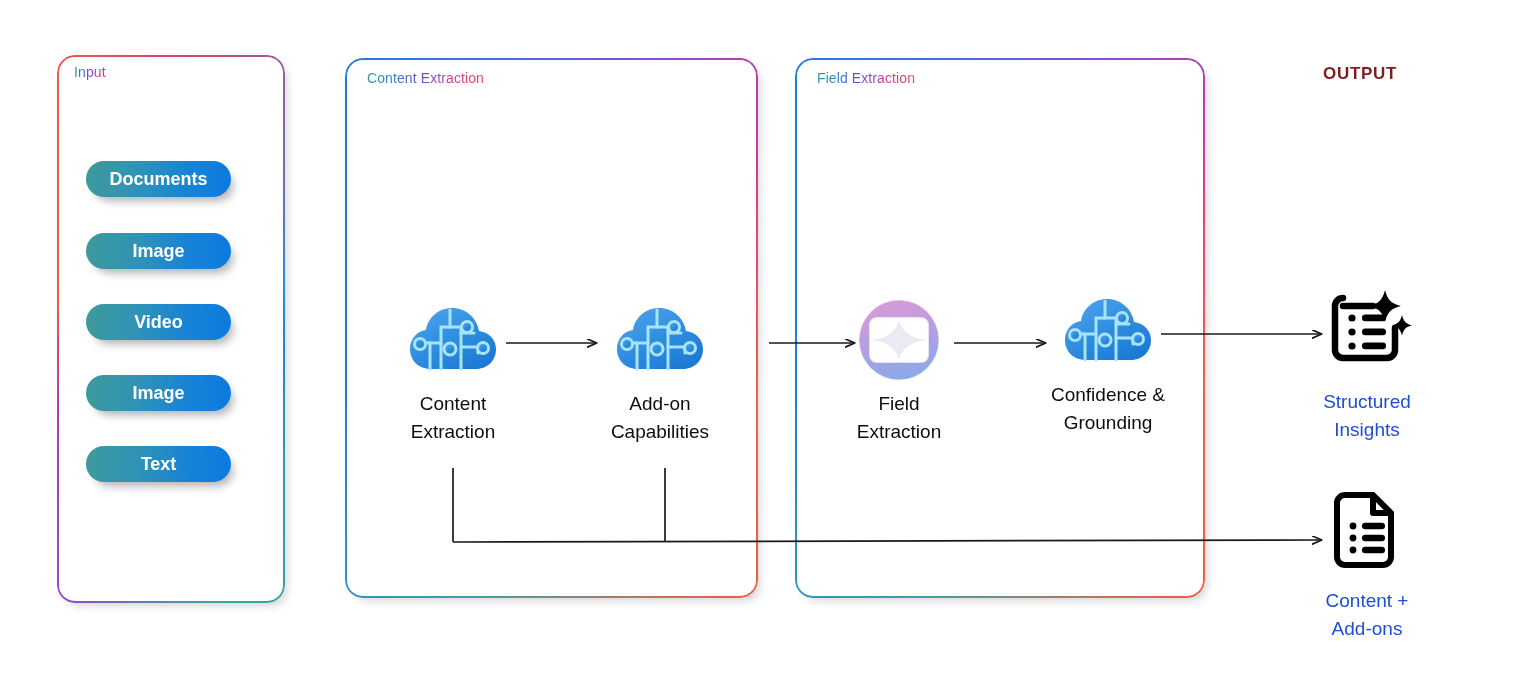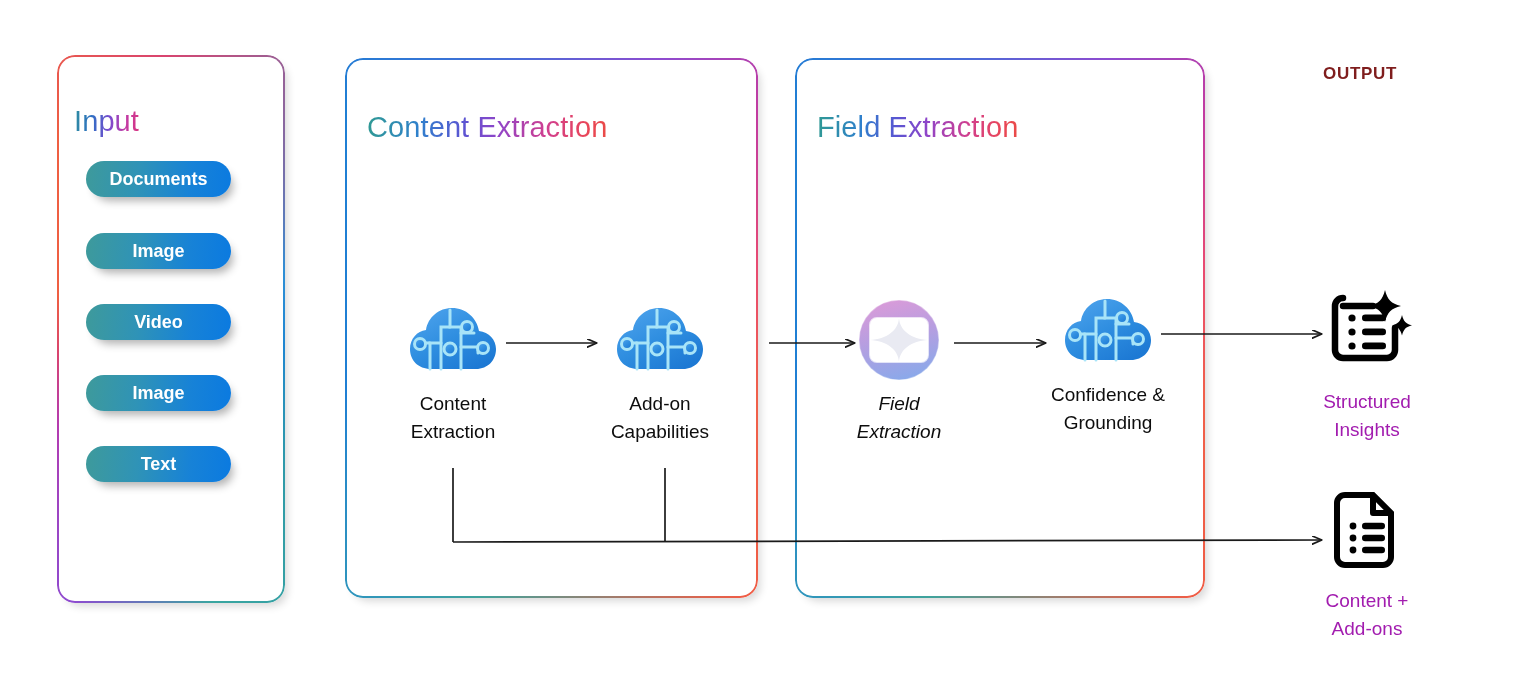--- a/index.html
+++ b/index.html
@@ -60,14 +60,13 @@
   
   .panel-title {
     position: absolute;
-    font-size: 29px;
+    font-size: 14px;
     font-weight: 400;
     letter-spacing: .1px;
     white-space: nowrap;
     -webkit-background-clip: text;
     background-clip: text;
     color: transparent;
-    margin-top: 41px;
     -webkit-text-fill-color: transparent;
   }
   #title-input {

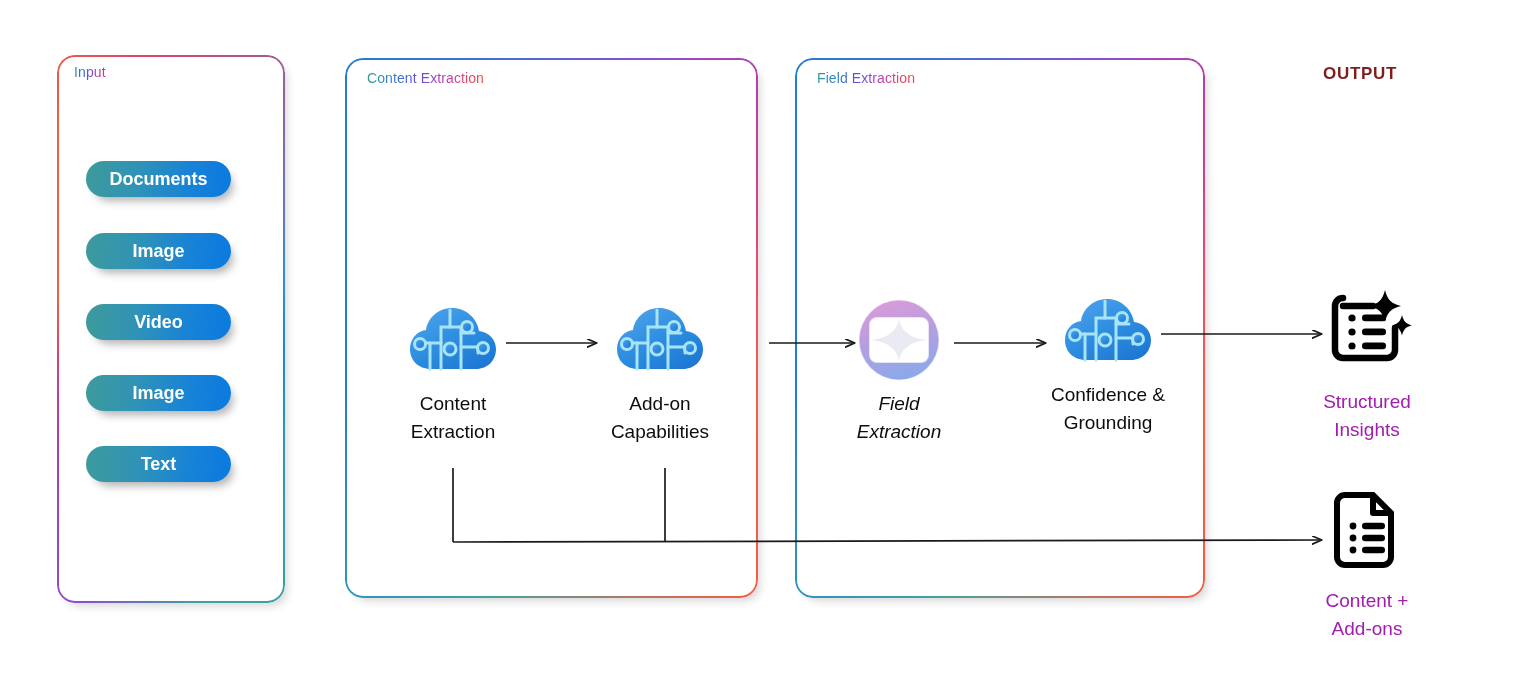--- a/index.html
+++ b/index.html
@@ -133,7 +133,7 @@
 
   #node-content-extraction { left: 358px; top: 303px; }
   #node-addon             { left: 565px; top: 303px; }
-  #node-field-extraction  { left: 804px; top: 303px; font-style: italic; }
+  #node-field-extraction  { left: 804px; top: 303px; }
   #node-confidence        { left: 1013px; top: 294px; }
 
   

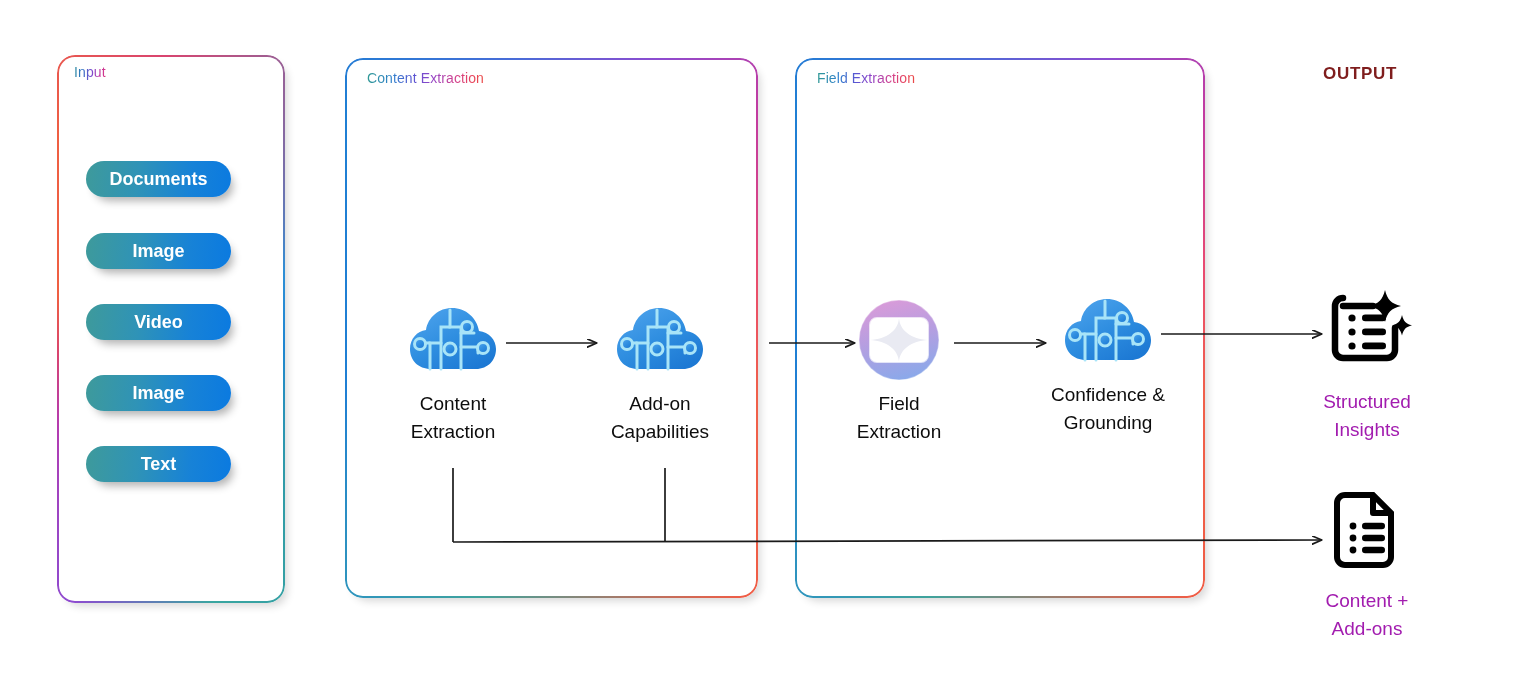--- a/index.html
+++ b/index.html
@@ -146,7 +146,7 @@
     margin-top: 8px;
     font-size: 19px;
     line-height: 1.45;
-    color: #a21caf;
+    color: #1d4ed8;
     white-space: pre-line;
   }
   #out-structured { left: 1277px; top: 288px; }

